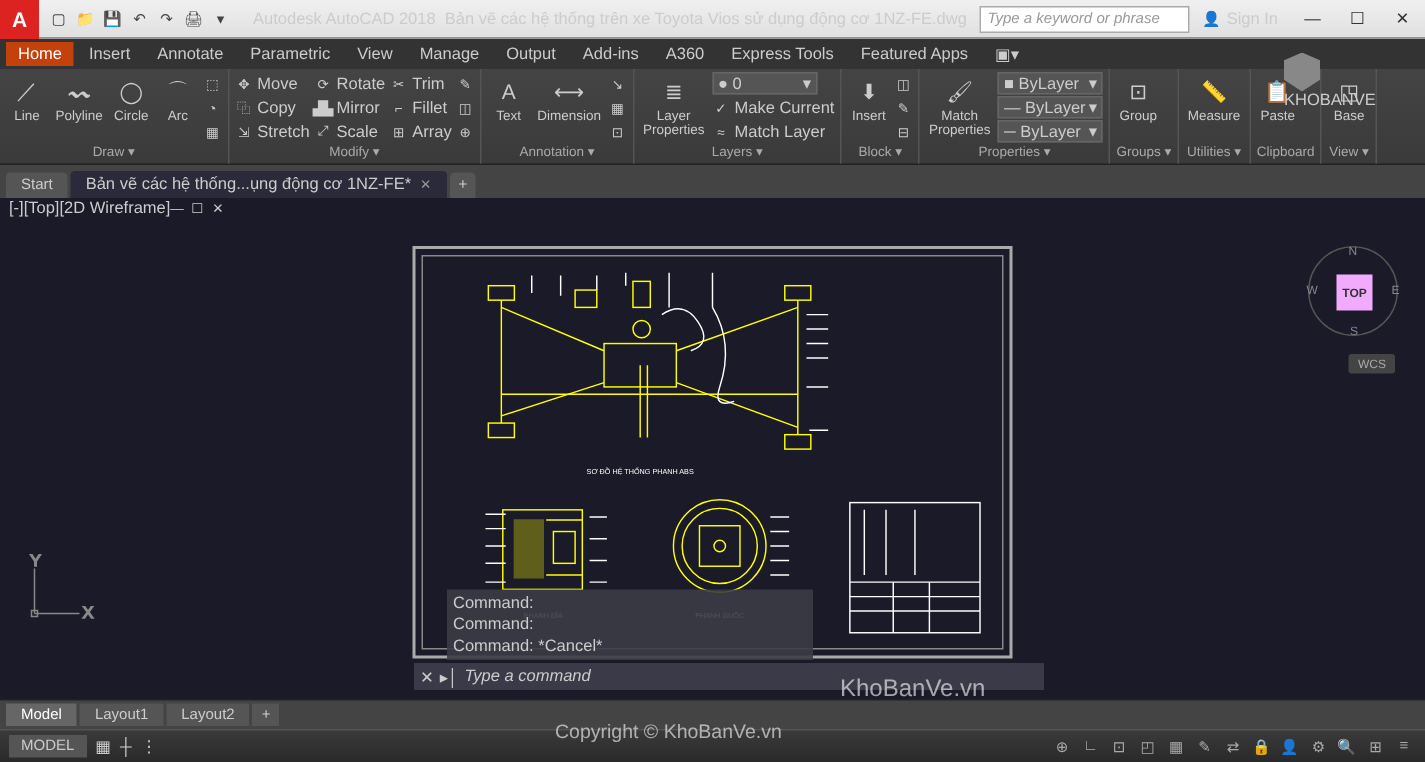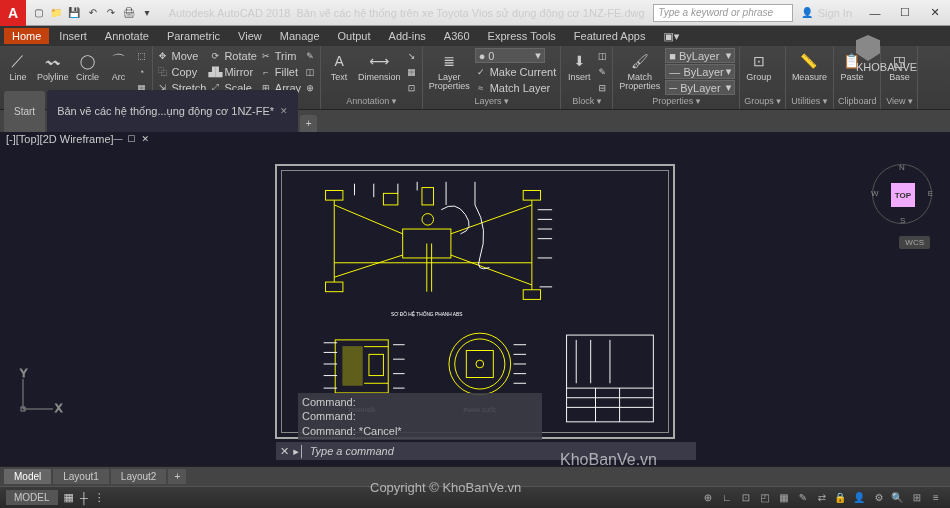--- a/index.html
+++ b/index.html
@@ -29,7 +29,7 @@
 .smallrow .ic{width:12px;height:12px;display:inline-flex;align-items:center;justify-content:center;font-size:9px}
 .combo{background:#555;border:1px solid #666;height:15px;width:70px;font-size:9px;display:flex;align-items:center;padding:0 3px;justify-content:space-between}
 .filetabs{height:22px;background:#444;display:flex;align-items:flex-end;padding:0 4px;gap:2px}
-.filetab{background:#555;padding:15px 10px;font-size:10px;color:#ccc;border-radius:3px 3px 0 0;display:flex;align-items:center;gap:6px}
+.filetab{background:#555;padding:3px 10px;font-size:10px;color:#ccc;border-radius:3px 3px 0 0;display:flex;align-items:center;gap:6px}
 .filetab.active{background:#2a2a3a}
 .filetab .x{font-size:9px;color:#999}
 .viewport-header{height:14px;background:#1a1a28;color:#aaa;font-size:9px;padding:0 6px;display:flex;align-items:center;justify-content:flex-start}

